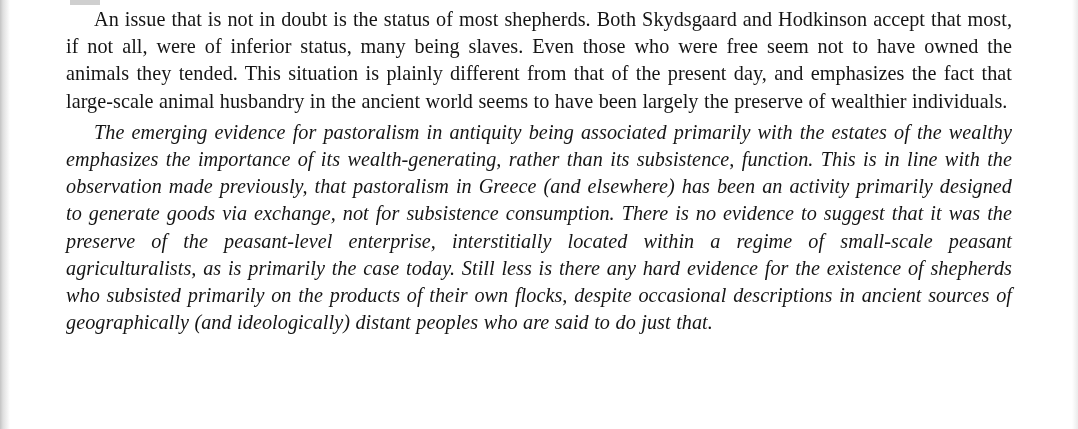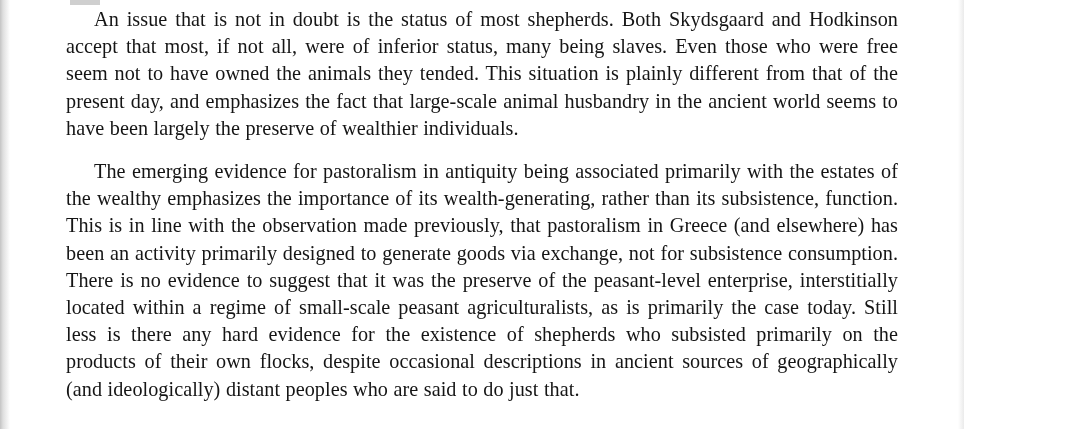--- a/index.html
+++ b/index.html
@@ -16,7 +16,7 @@
   }
   .page {
     position: relative;
-    width: 964px;
+    width: 1078px;
     height: 429px;
     background: #ffffff;
     box-sizing: border-box;

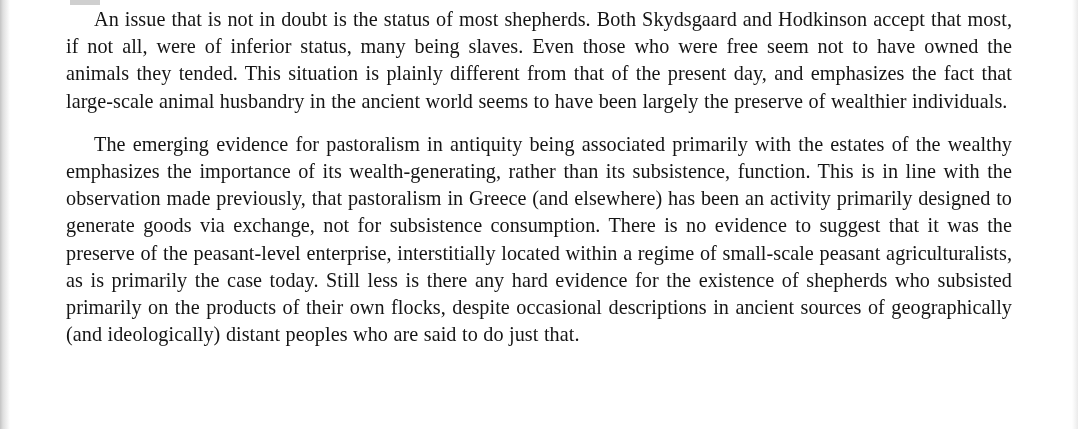--- a/index.html
+++ b/index.html
@@ -62,7 +62,8 @@
     text-indent: 28px;
   }
   p + p {
-    margin-top: 16px;
+    margin-top: 4px;
+    font-style: italic;
   }
 </style>
 </head>

